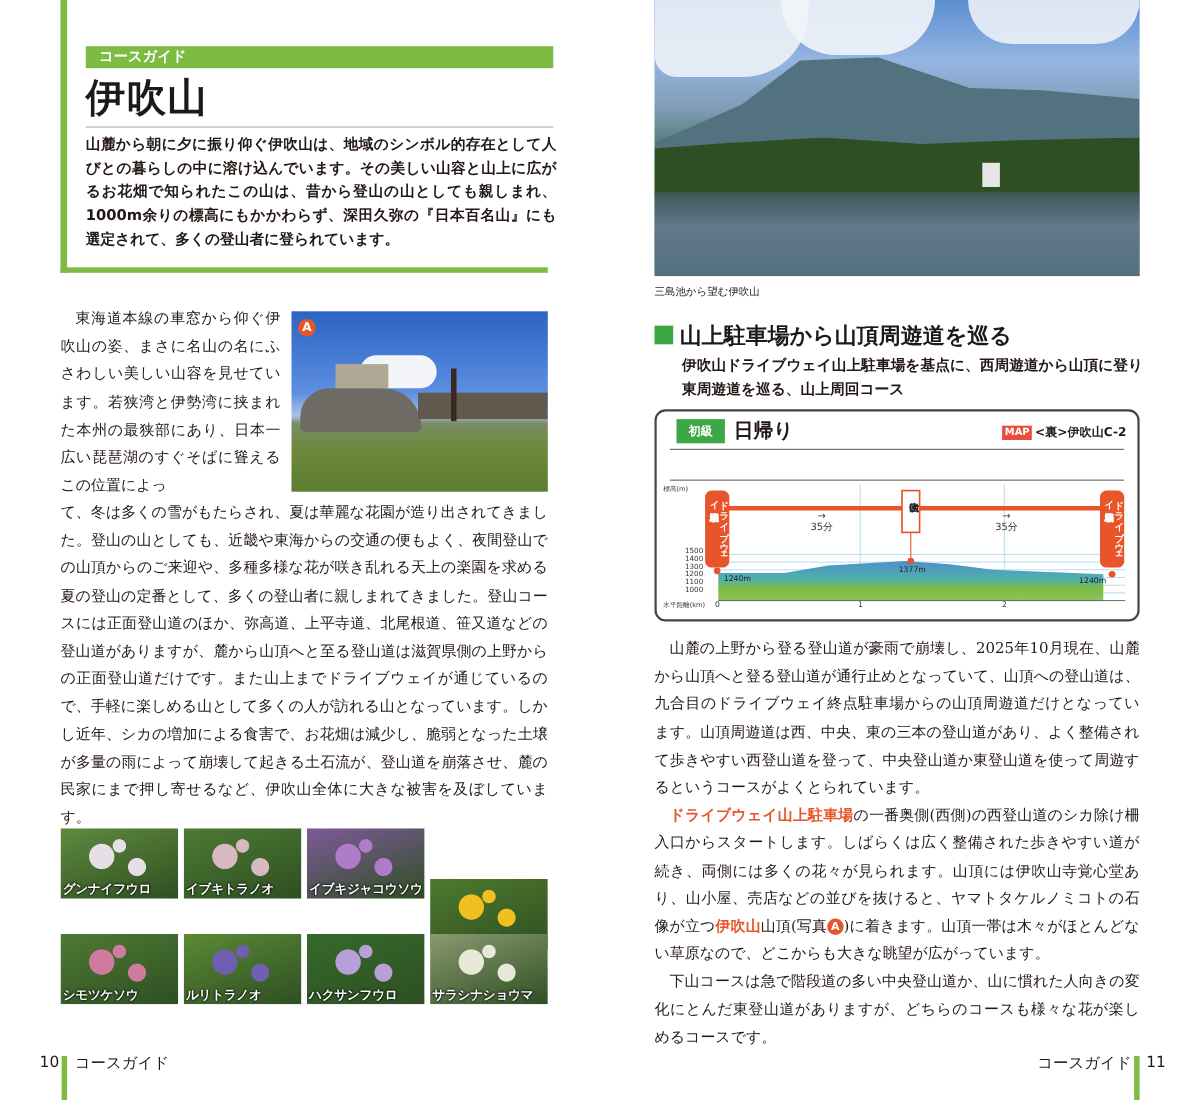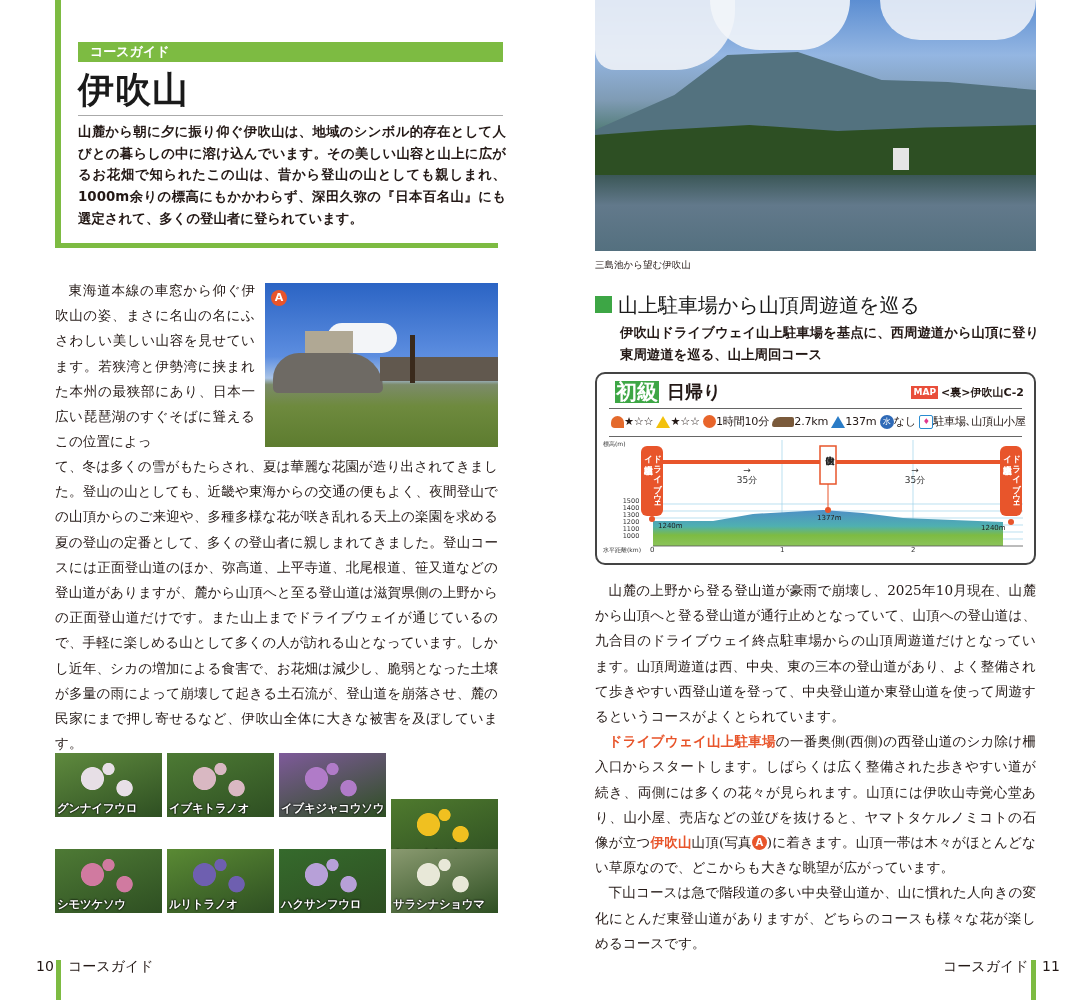--- a/index.html
+++ b/index.html
@@ -82,7 +82,7 @@
 
   .caption { position: absolute; left: 50px; top: 259px; font-size: 9.5px; color: #231815; }
 
-  .section-head { position: absolute; left: 50px; top: 291px; font-size: 20px; font-weight: normal; color: #1a1a1a; line-height: 28px; }
+  .section-head { position: absolute; left: 50px; top: 291px; font-size: 20px; font-weight: bold; color: #1a1a1a; line-height: 28px; }
   .section-head .sq { display: inline-block; width: 17px; height: 17px; background: #3da645; vertical-align: -1px; margin-right: 6px; }
   .section-sub { position: absolute; left: 75px; top: 322px; width: 420px; font-size: 13.4px; font-weight: bold; line-height: 21.5px; color: #231815; }
 

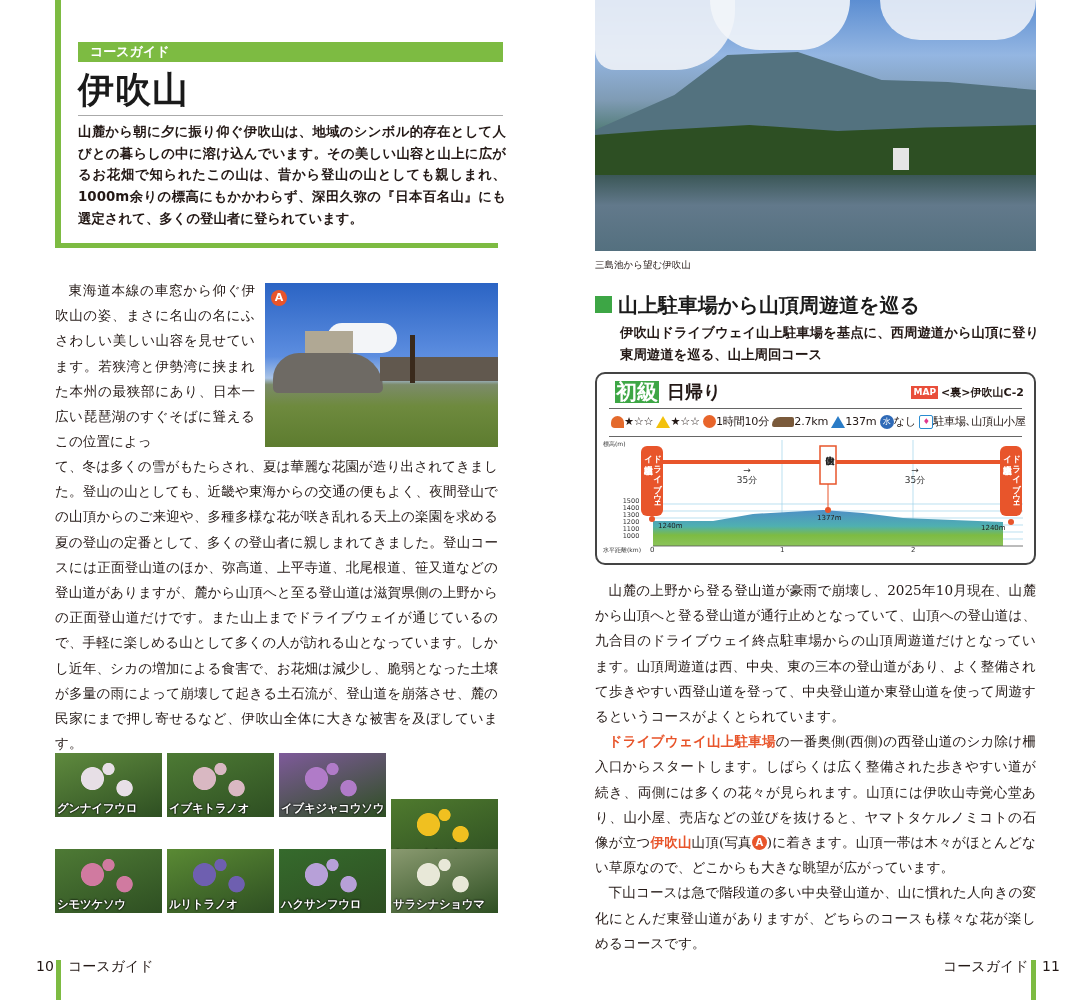--- a/index.html
+++ b/index.html
@@ -90,7 +90,7 @@
     position: absolute; left: 50px; top: 372px; width: 441px; height: 193px;
     border: 2px solid #444; border-radius: 10px; background: #fff;
   }
-  .level-badge { position: absolute; left: 18px; top: 7px; width: 44px; height: 22px; background: #3da645; color: #fff; font-size: 21px; font-weight: bold; line-height: 22px; text-align: center; }
+  .level-badge { position: absolute; left: 18px; top: 7px; width: 44px; height: 22px; background: #3da645; color: #fff; font-size: 11px; font-weight: bold; line-height: 22px; text-align: center; }
   .trip-type { position: absolute; left: 70px; top: 6px; font-size: 18px; font-weight: bold; line-height: 24px; }
   .map-ref { position: absolute; right: 10px; top: 11px; font-size: 11px; font-weight: bold; }
   .map-tag { display: inline-block; background: #e94e3a; color: #fff; font-size: 9px; padding: 0 2px; margin-right: 3px; line-height: 13px; vertical-align: 1px; }

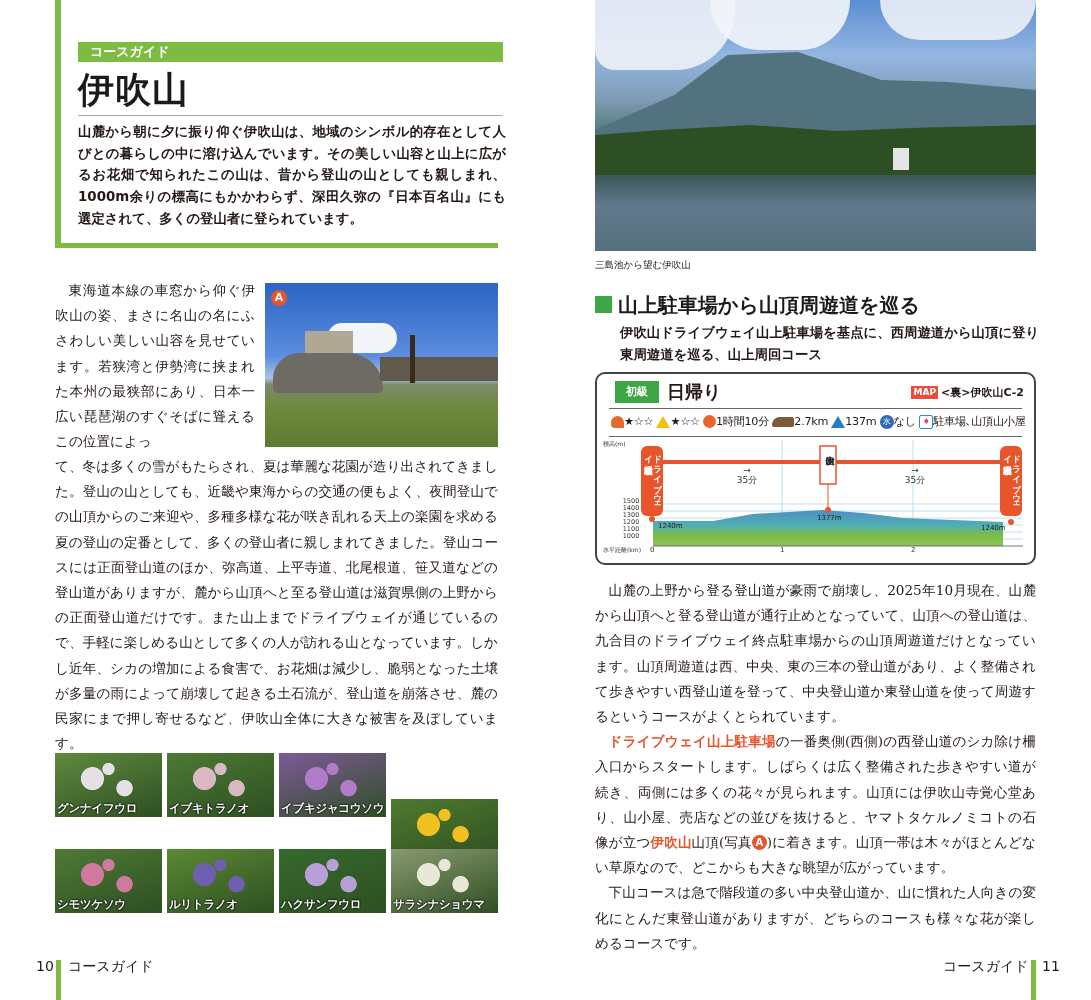--- a/index.html
+++ b/index.html
@@ -206,15 +206,6 @@
     </div>
     <div class="card-rule1"></div>
 
-    <div class="stats">
-      <span class="ic ic-muscle"></span><span>★☆☆</span>
-      <span class="ic ic-warn"></span><span>★☆☆</span>
-      <span class="ic ic-clock"></span><span>1時間10分</span>
-      <span class="ic ic-boot"></span><span>2.7km</span>
-      <span class="ic ic-mtn"></span><span>137m</span>
-      <span class="ic ic-water">水</span><span>なし</span>
-      <span class="ic ic-wc">♦</span><span>駐車場､山頂山小屋</span>
-    </div>
     <div class="card-rule2"></div>
 
     <div class="profile">

